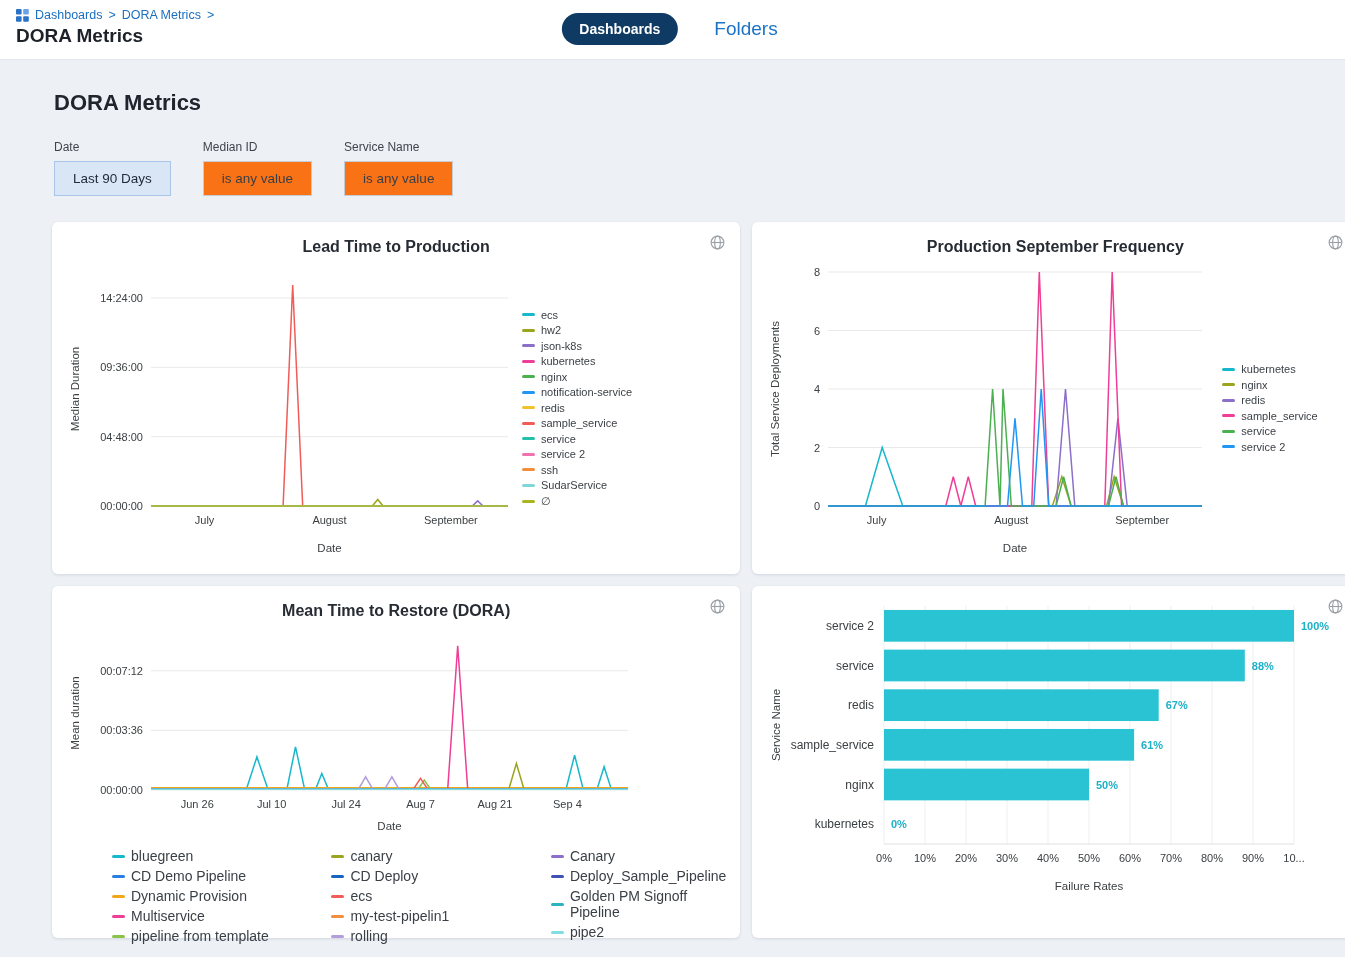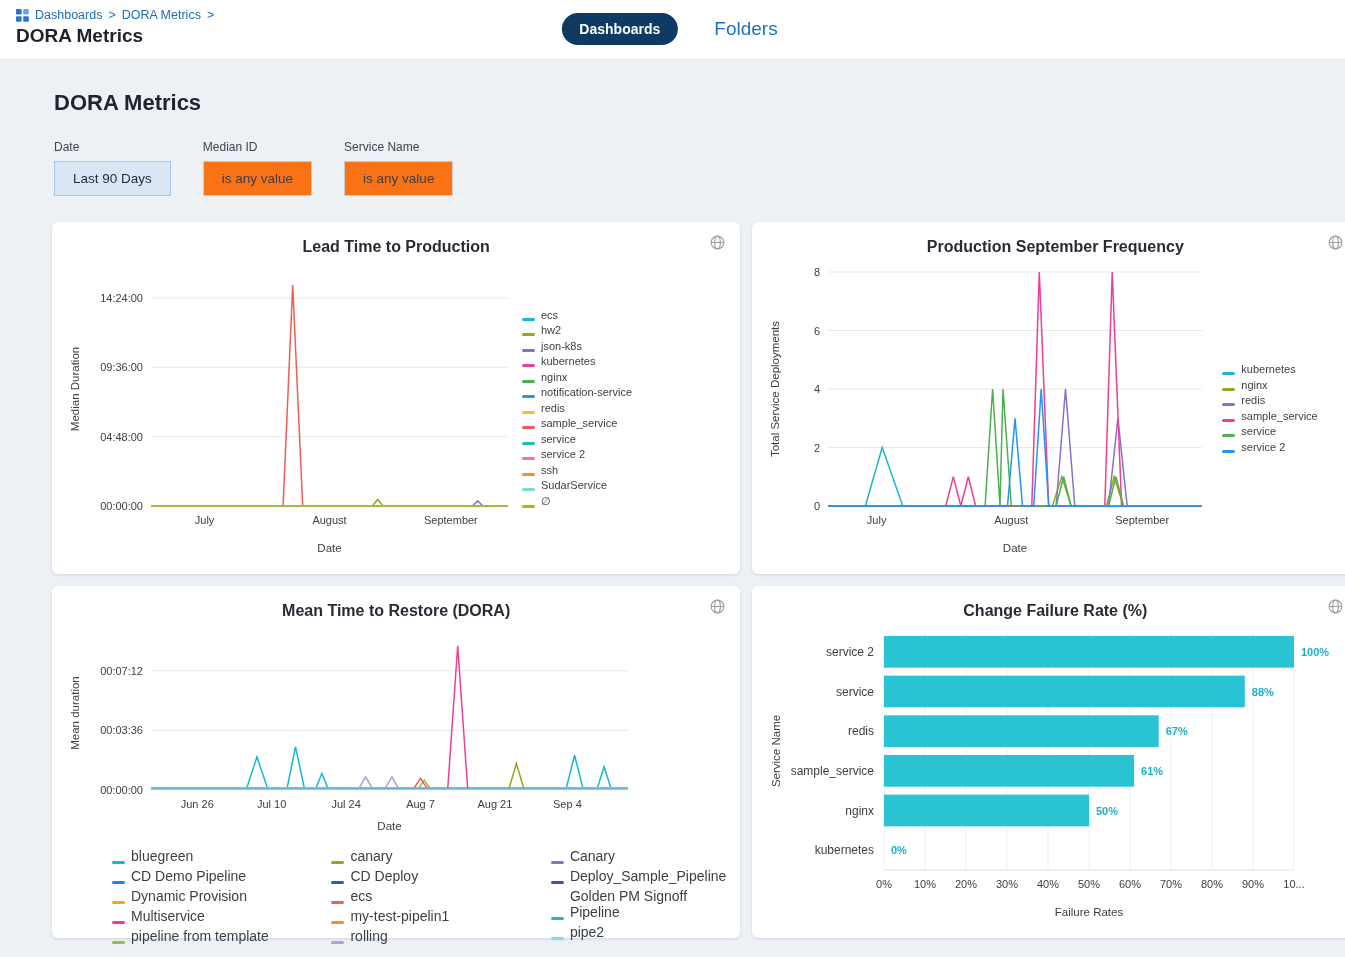--- a/index.html
+++ b/index.html
@@ -41,7 +41,7 @@
   svg text.bar-value { font-size:11px; font-weight:700; fill:#1db0c7; }
   .legend-right { display:flex; flex-direction:column; gap:3.5px; font-size:11px; color:#3a3f45; }
   .legend-bottom { column-count:3; column-gap:44px; margin:8px 0 0 46px; font-size:14px; color:#3a3f45; }
-  .legend-item { display:flex; align-items:flex-end; gap:6px; cursor:pointer; break-inside:avoid; margin-bottom:4px; }
+  .legend-item { display:flex; align-items:center; gap:6px; cursor:pointer; break-inside:avoid; margin-bottom:4px; }
   .legend-right .legend-item { margin-bottom:0; }
   .swatch { display:inline-block; width:13px; height:3px; border-radius:1.5px; flex:0 0 13px; }
 </style>

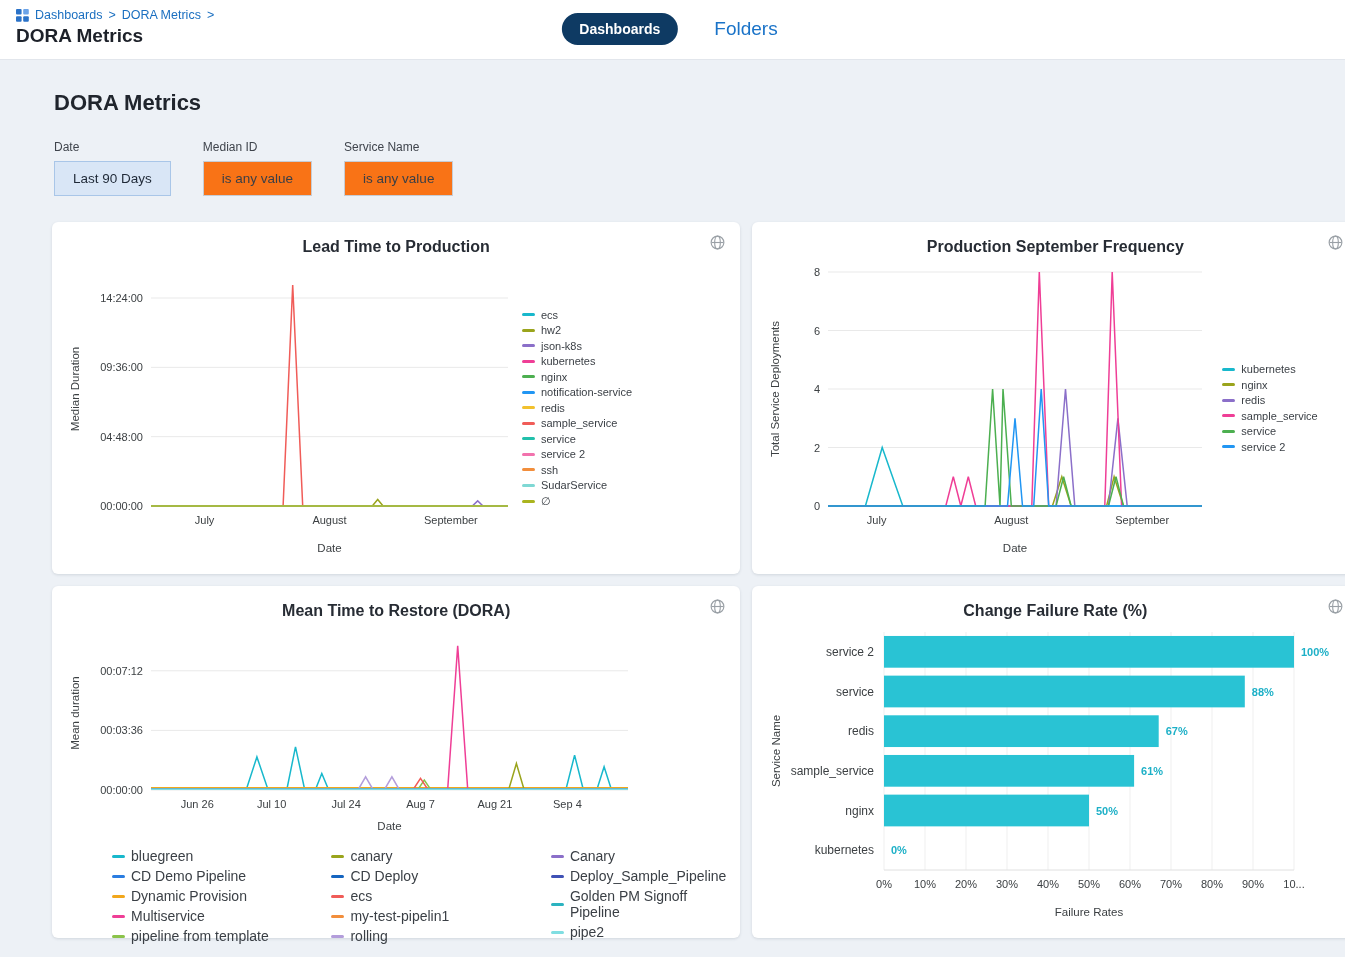--- a/index.html
+++ b/index.html
@@ -353,7 +353,6 @@
             <path d="M3.5 12h17"></path>
         </svg>
       </span>
-      <h3>Change Failure Rate (%)</h3>
       <div class="chart-area" id="chart-3"><svg width="578" height="300" viewBox="0 0 578 300">
             <line x1="118" x2="118" y1="10" y2="248" stroke="#efefef"></line>
             <text x="118" y="266" class="tick" text-anchor="middle">0%</text>

